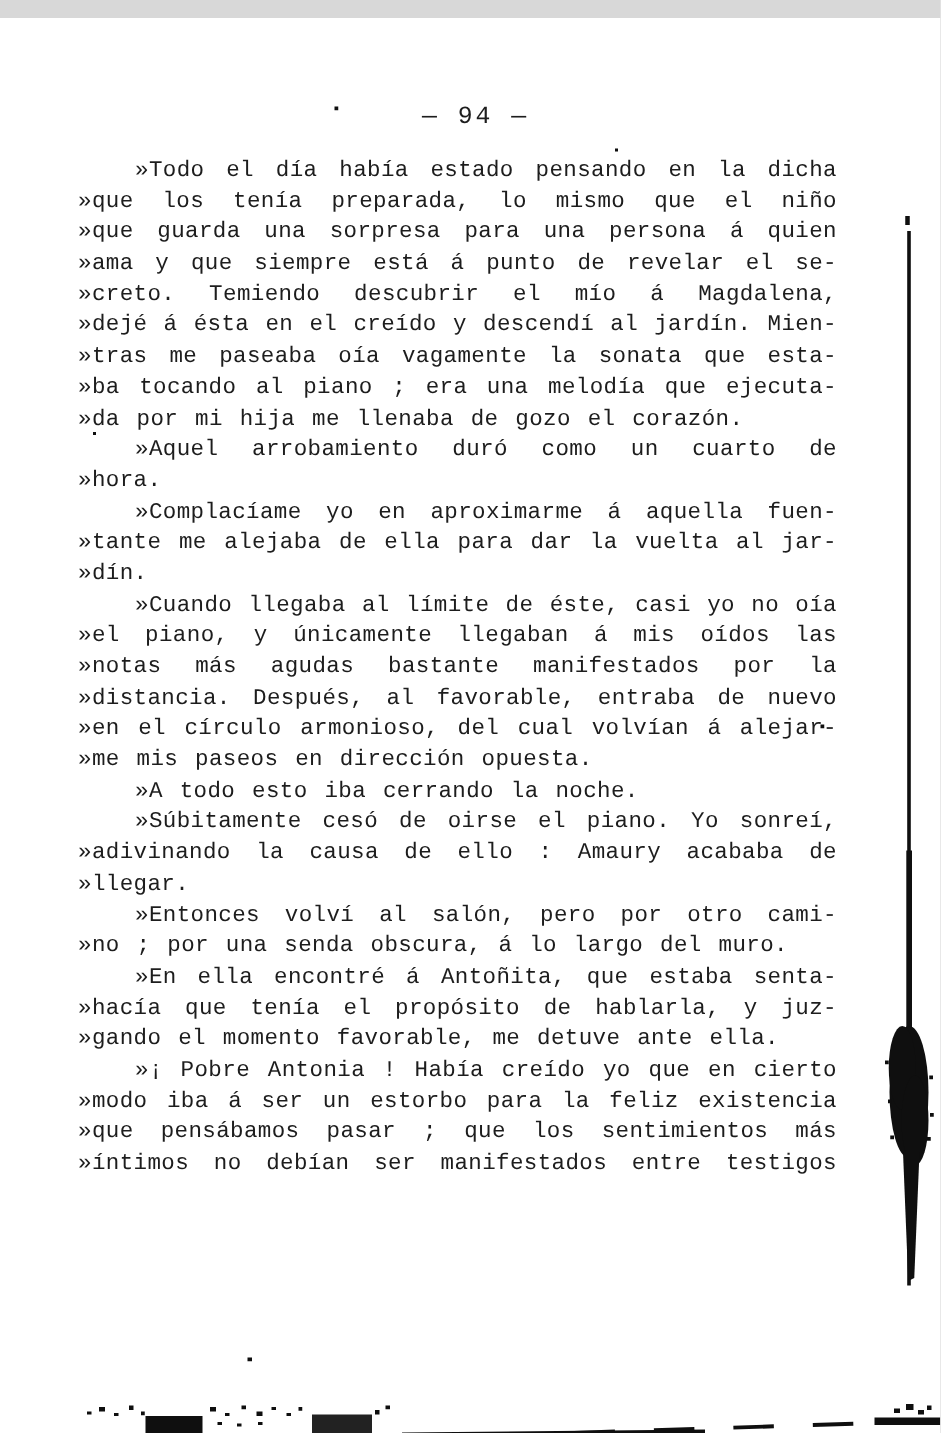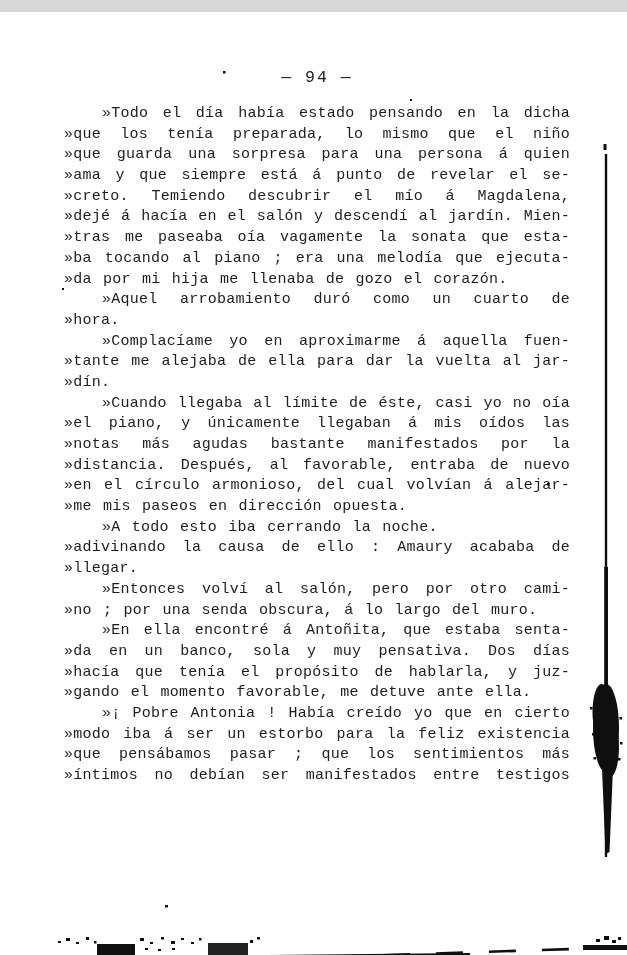--- a/index.html
+++ b/index.html
@@ -27,7 +27,7 @@
   }
   .text-block{
     position:absolute;
-    top:92px;left:64px;width:506px;
+    top:92px;left:52px;width:506px;
     font-size:15px;
     letter-spacing:.25px;
   }

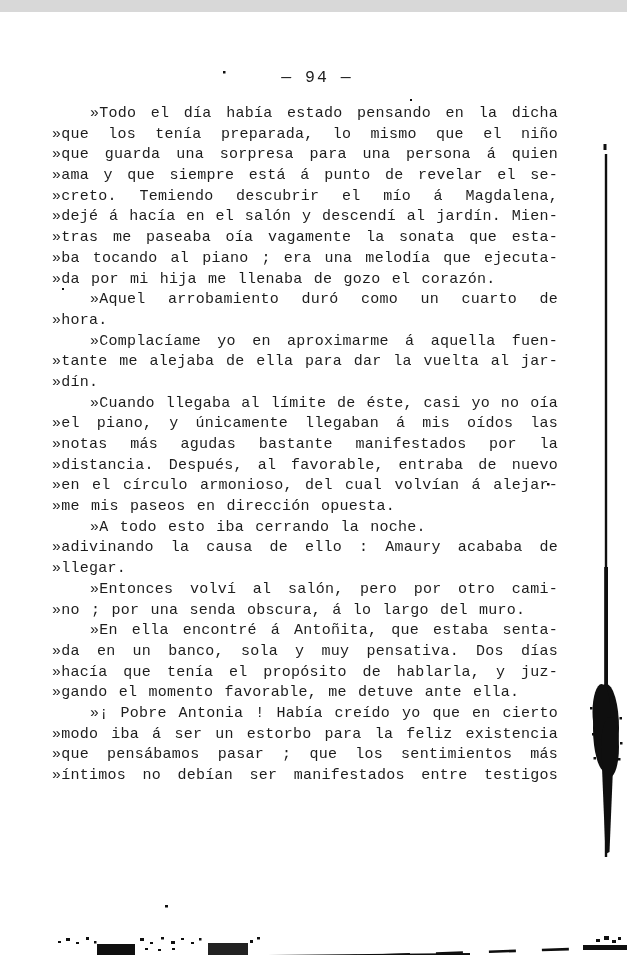--- a/index.html
+++ b/index.html
@@ -64,7 +64,7 @@
         <div class="line">»que guarda una sorpresa para una persona á quien</div>
         <div class="line">»ama y que siempre está á punto de revelar el se-</div>
         <div class="line">»creto. Temiendo descubrir el mío á Magdalena,</div>
-        <div class="line">»dejé á hacía en el salón y descendí al jardín. Mien-</div>
+        <div class="line">»dejé á ésta en el creído y descendí al jardín. Mien-</div>
         <div class="line">»tras me paseaba oía vagamente la sonata que esta-</div>
         <div class="line">»ba tocando al piano ; era una melodía que ejecuta-</div>
         <div class="line last">»da por mi hija me llenaba de gozo el corazón.</div>

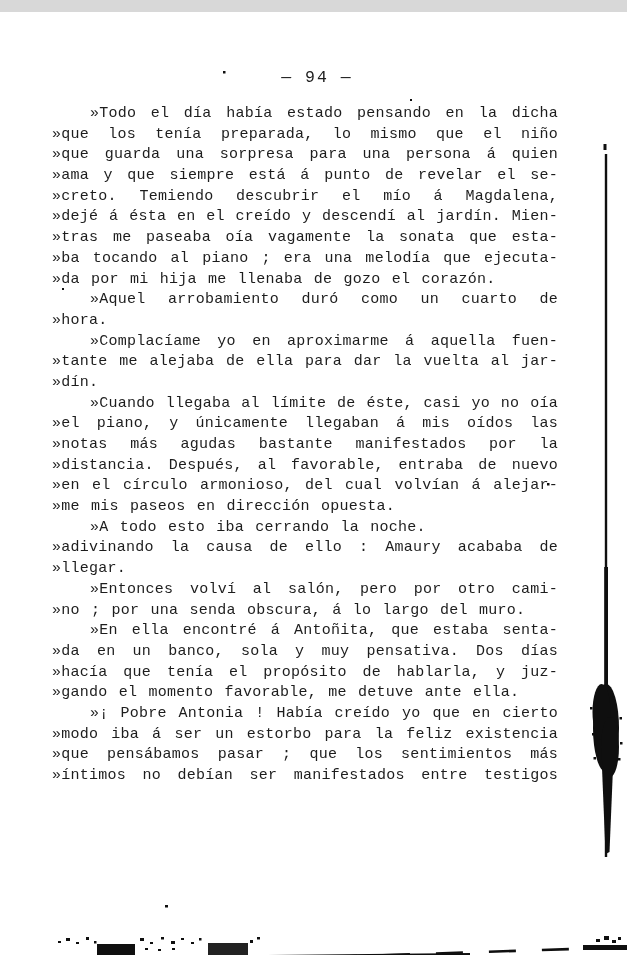--- a/index.html
+++ b/index.html
@@ -90,6 +90,7 @@
         <div class="line indent last">»A todo esto iba cerrando la noche.</div>
       </div>
       <div class="para">
+        <div class="line indent">»Súbitamente cesó de oirse el piano. Yo sonreí,</div>
         <div class="line">»adivinando la causa de ello : Amaury acababa de</div>
         <div class="line last">»llegar.</div>
       </div>

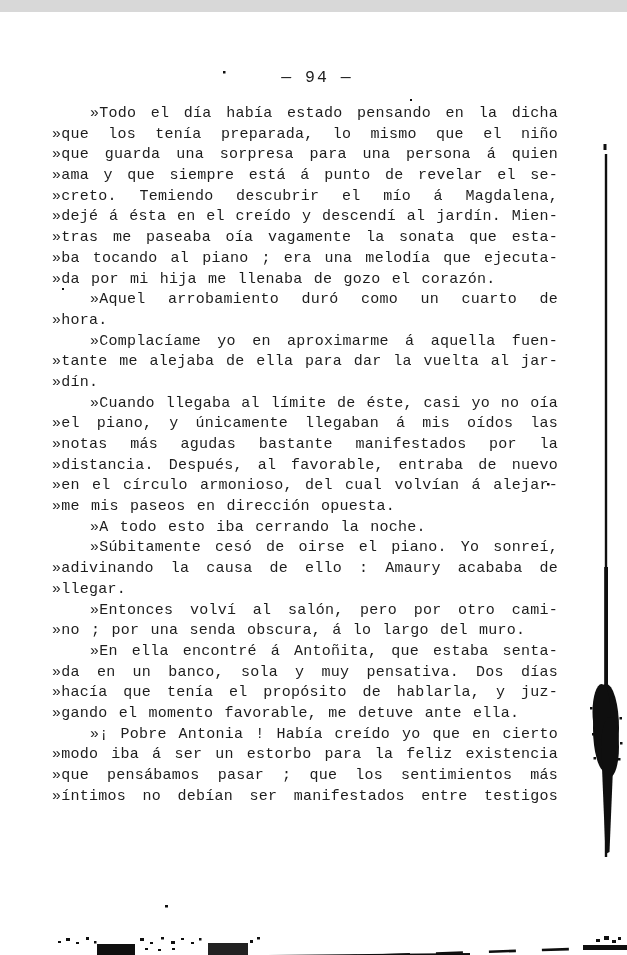--- a/index.html
+++ b/index.html
@@ -100,7 +100,6 @@
       </div>
       <div class="para">
         <div class="line indent">»En ella encontré á Antoñita, que estaba senta-</div>
-        <div class="line">»da en un banco, sola y muy pensativa. Dos días</div>
         <div class="line">»hacía que tenía el propósito de hablarla, y juz-</div>
         <div class="line last">»gando el momento favorable, me detuve ante ella.</div>
       </div>

